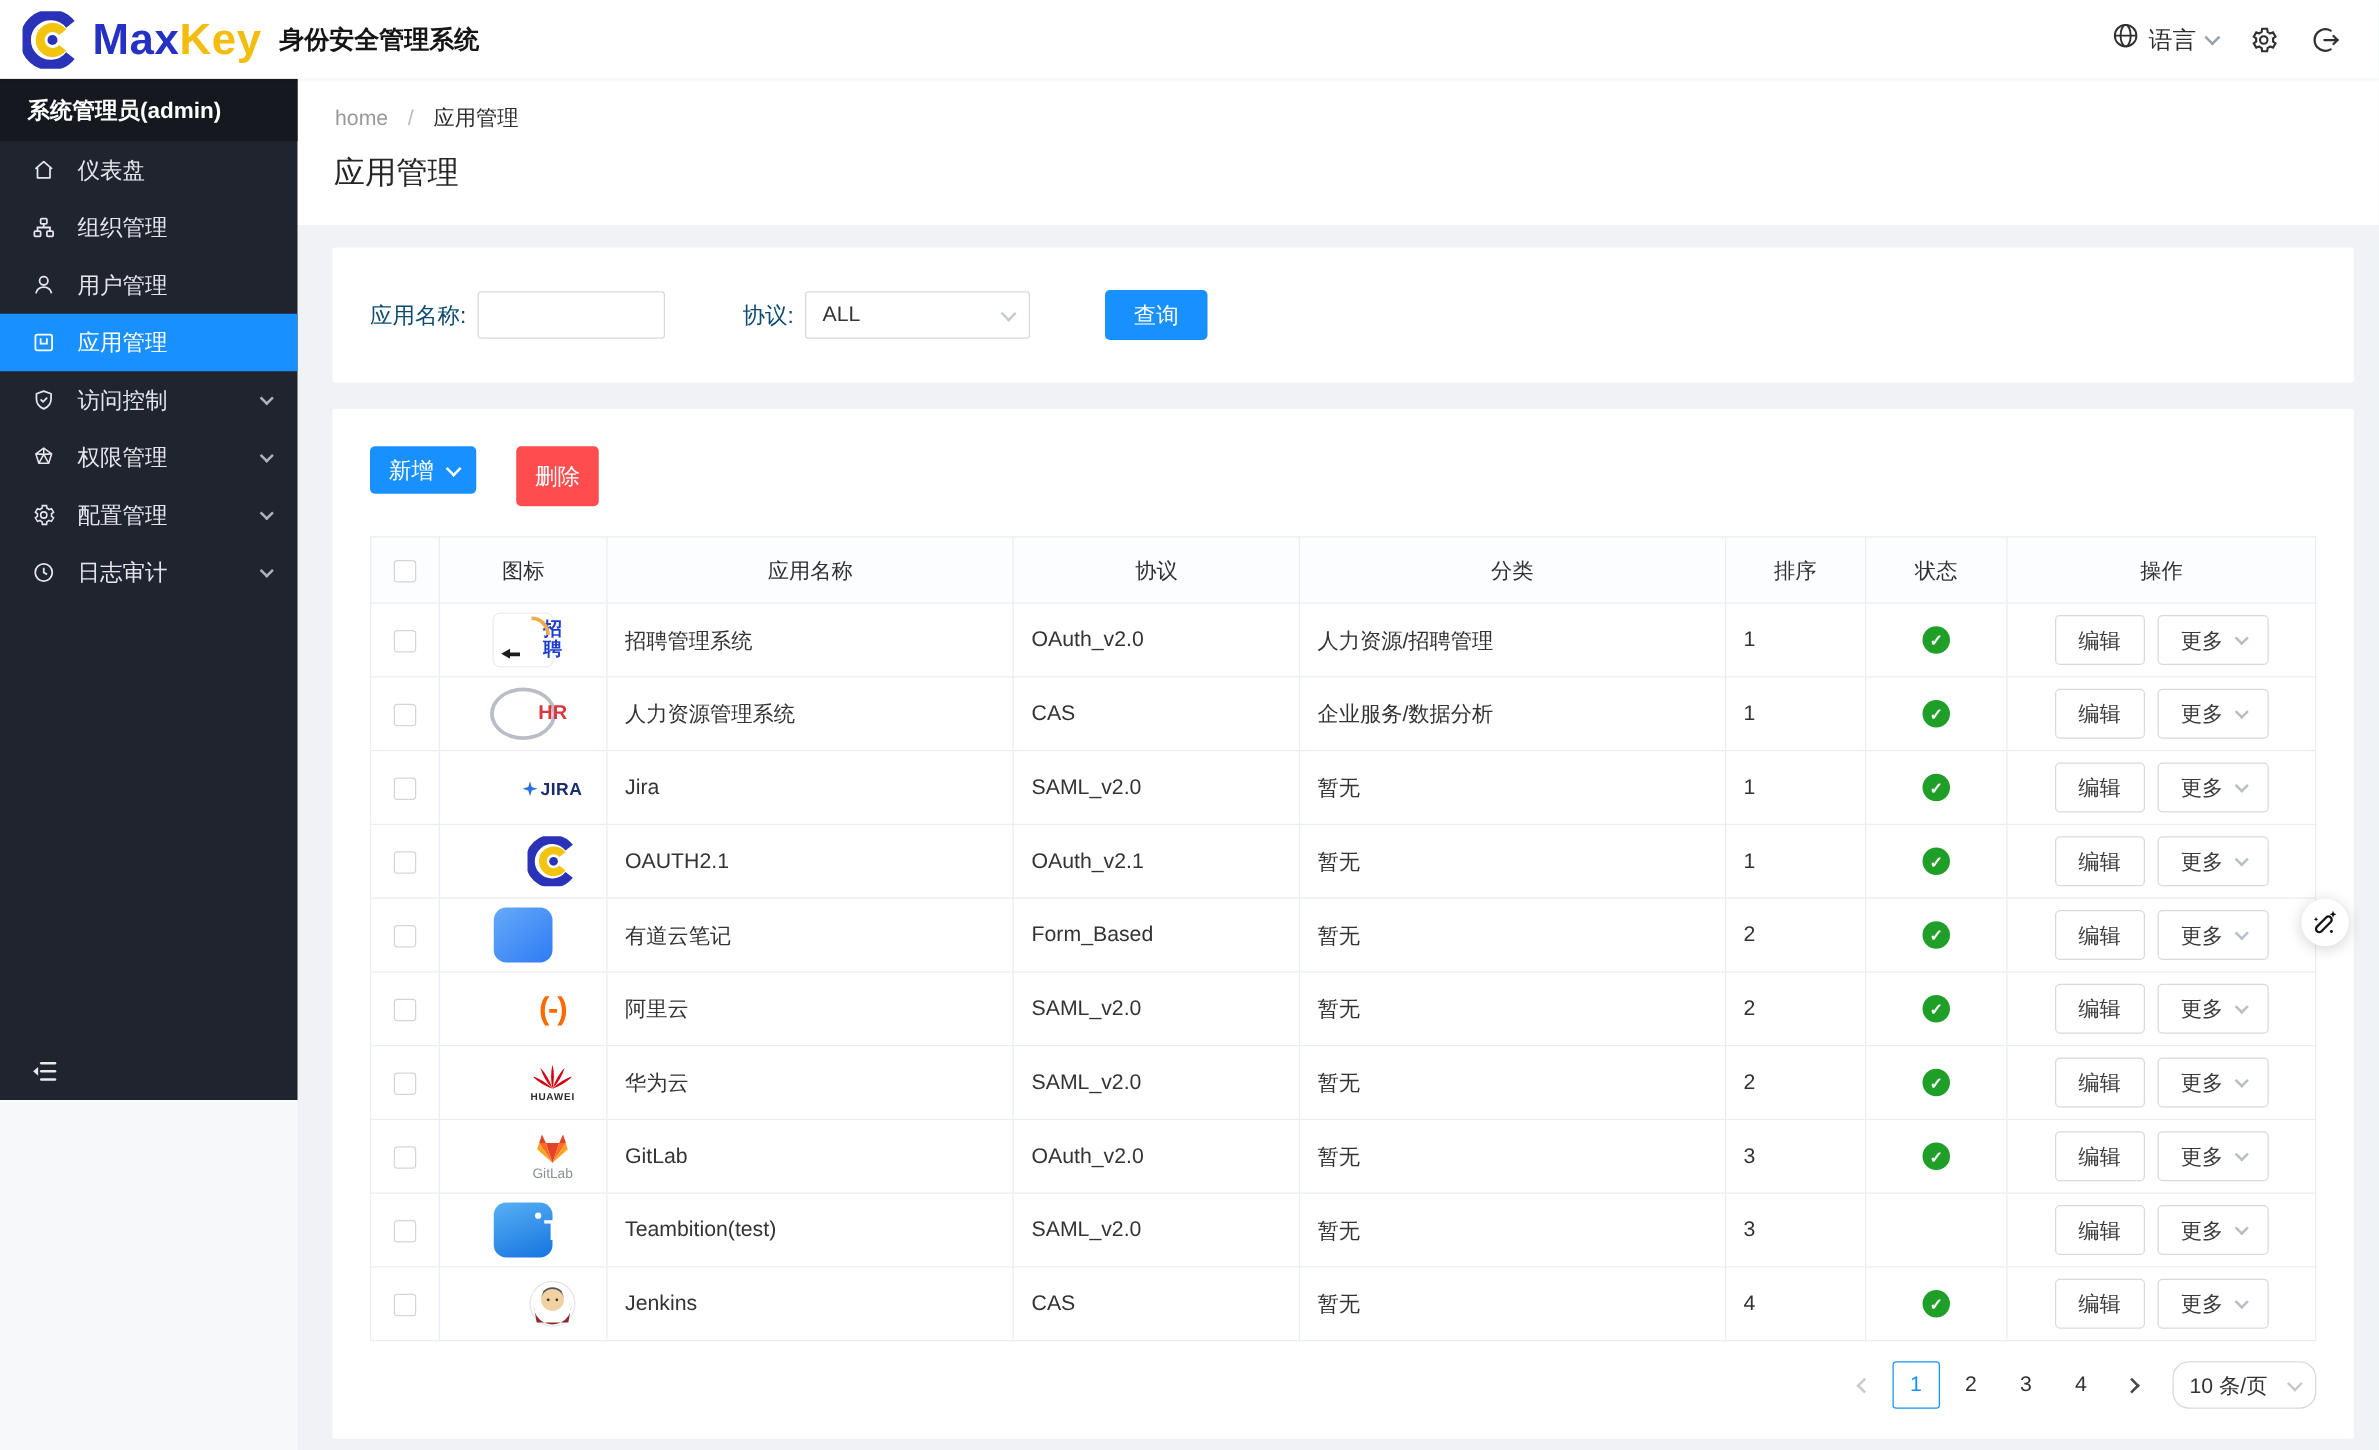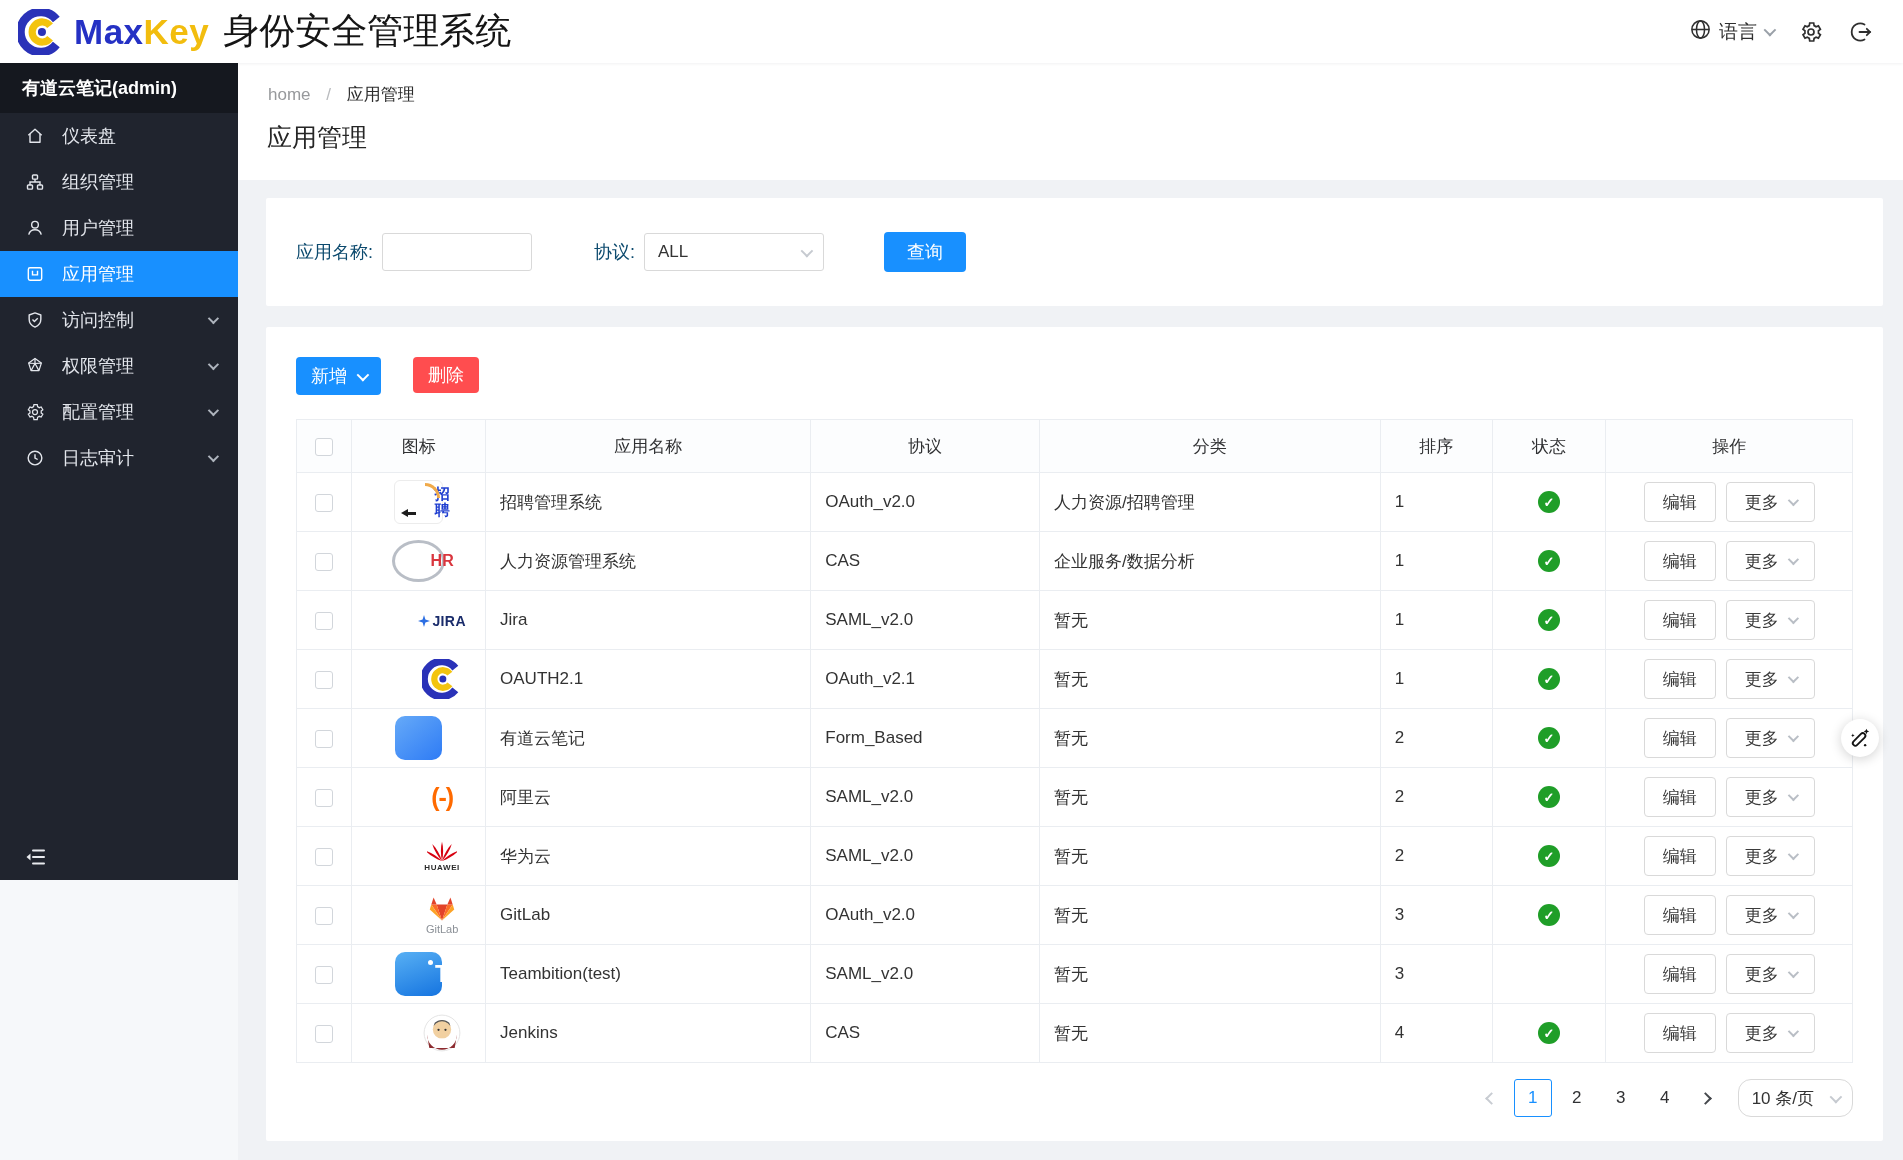--- a/index.html
+++ b/index.html
@@ -13,7 +13,7 @@
   .logo { display:flex; align-items:center; margin-right:10px; }
   .brand { font-size:35px; font-weight:bold; letter-spacing:.5px; display:flex; align-items:baseline; }
   .brand .max { color:#2531c4; } .brand .key { color:#f2bd0e; }
-  .brand-title { font-size:36px; font-weight:normal; color:#151515; margin-left:14px; }
+  .brand-title { font-size:20px; font-weight:bold; color:#151515; margin-left:14px; }
   .header-right { margin-left:auto; display:flex; align-items:center; gap:26px; color:#2f2f2f; }
   .lang { display:flex; align-items:center; gap:7px; font-size:19px; cursor:pointer; }
   .hbtn { display:flex; align-items:center; cursor:pointer; }

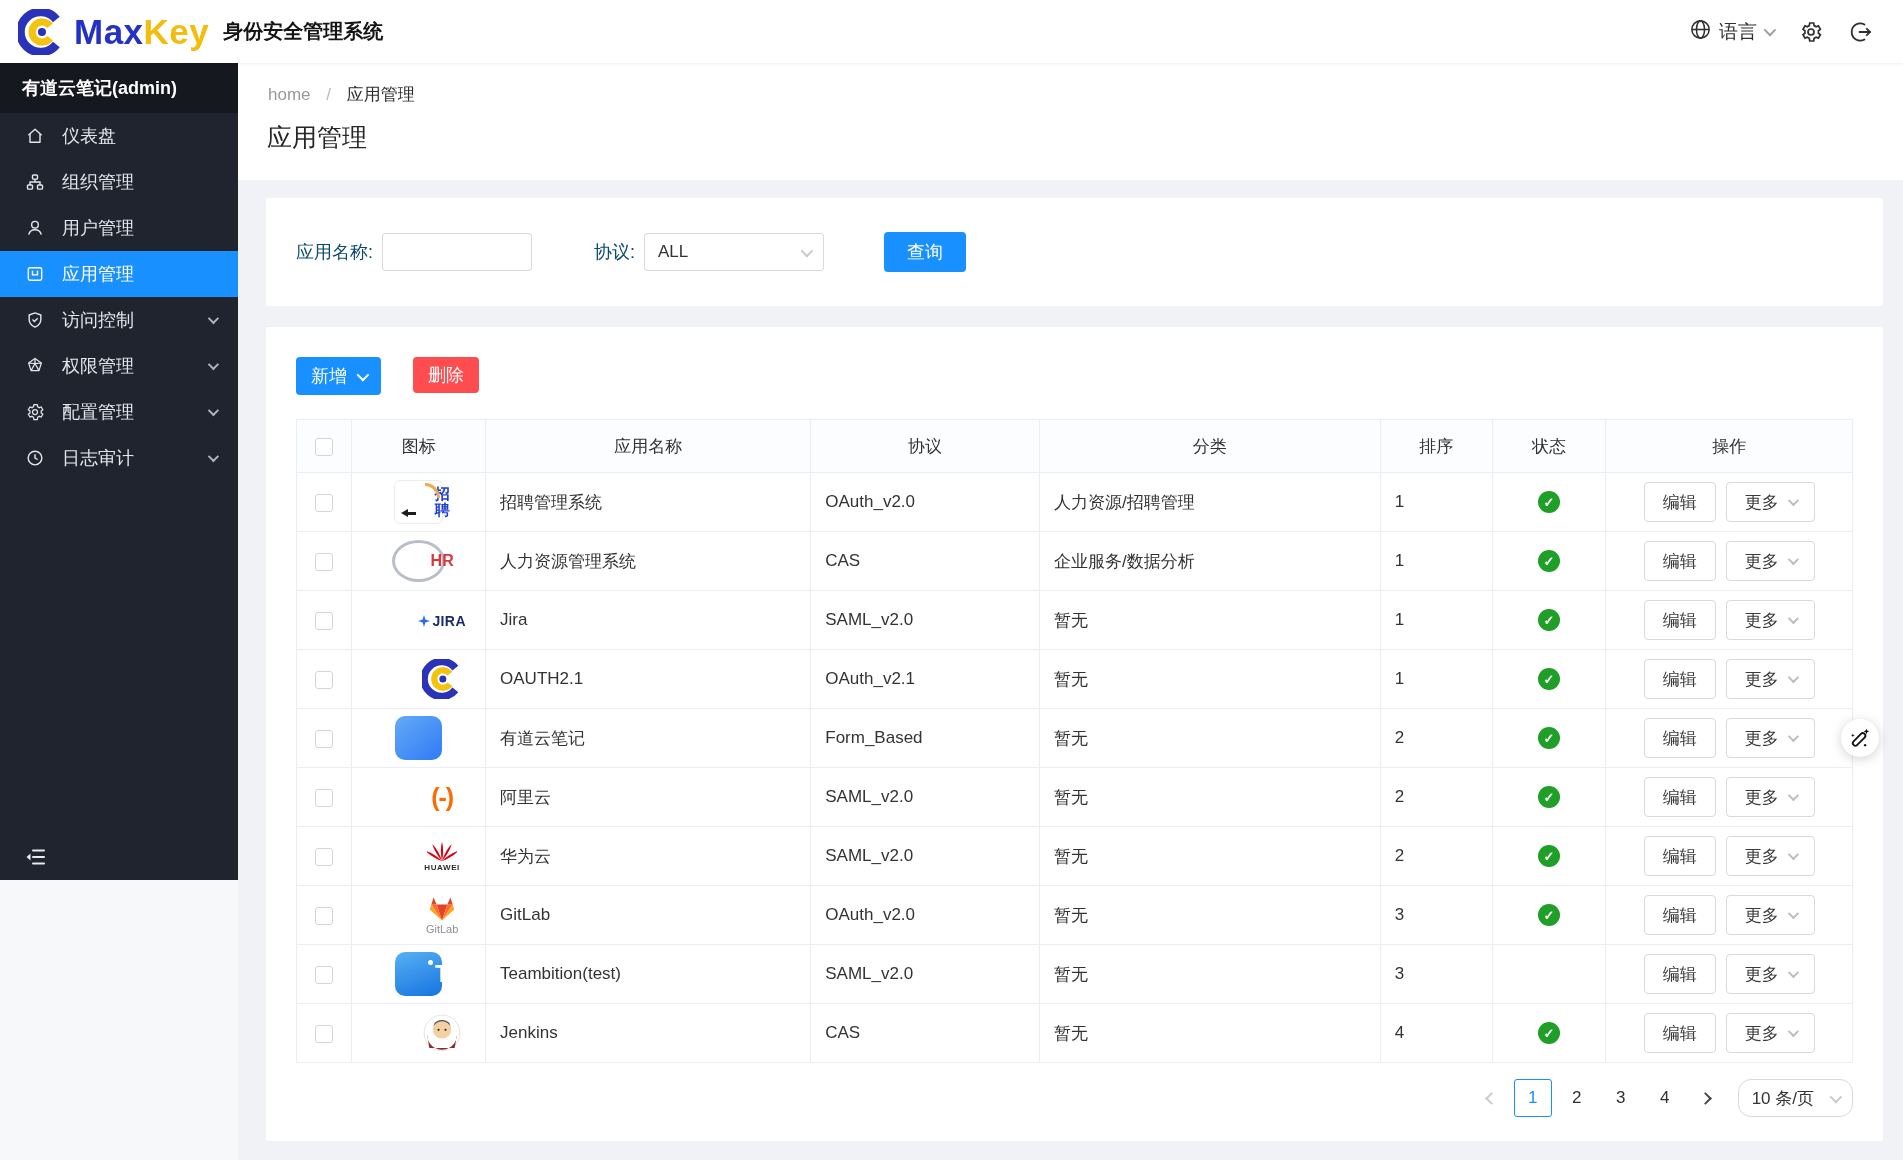--- a/index.html
+++ b/index.html
@@ -165,7 +165,7 @@
 </header>
 
 <aside class="sidebar">
-  <div class="admin-bar">有道云笔记(admin)</div>
+  <div class="admin-bar">系统管理员(admin)</div>
   <nav>
       <div class="menu-item">
         <span class="micon">

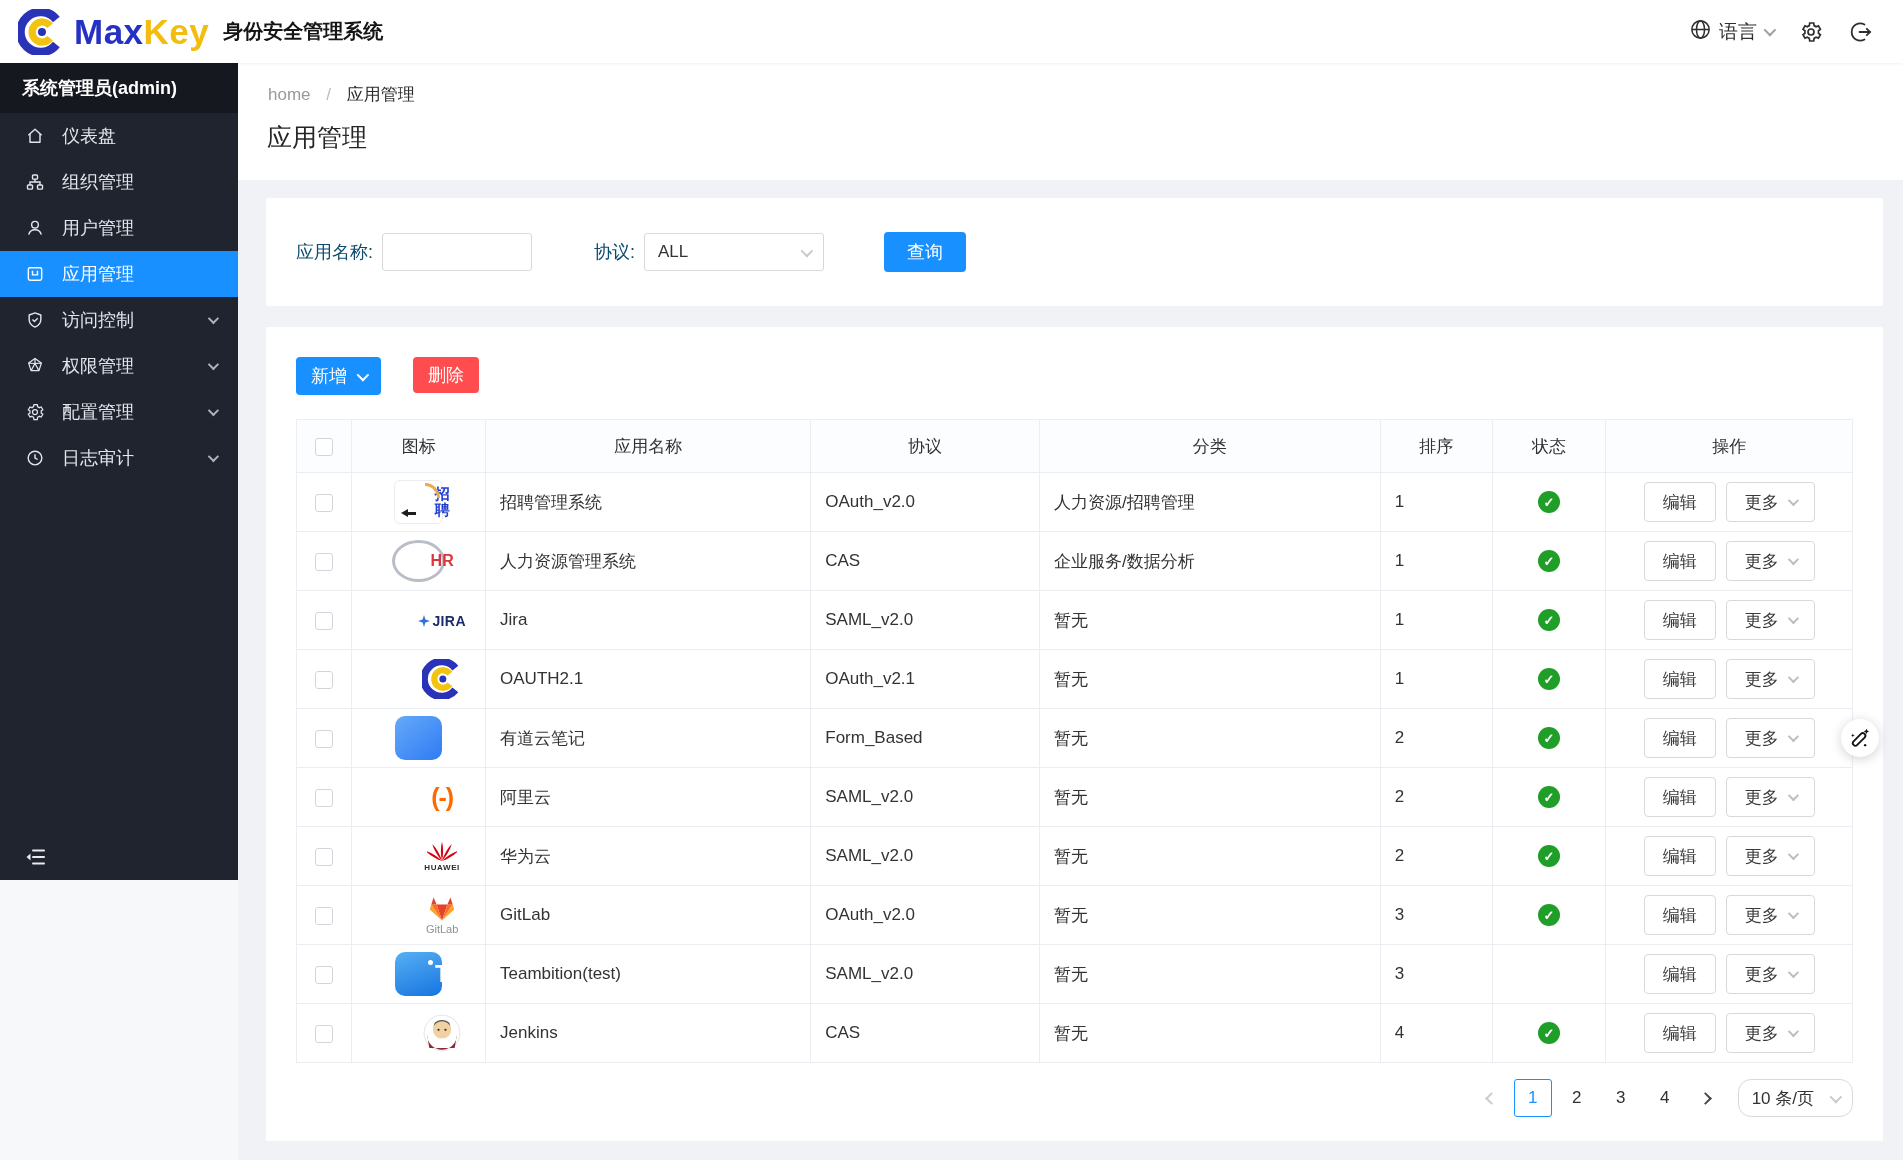--- a/index.html
+++ b/index.html
@@ -62,7 +62,7 @@
   .toolbar { display:flex; gap:32px; margin-bottom:24px; }
   .btn-add { height:38px; padding:0 15px; background:#1890ff; color:#fff; border-radius:4px;
              font-size:18px; display:inline-flex; align-items:center; gap:10px; }
-  .btn-del { height:36px; padding:0 15px; background:#ff4d4f; color:#fff; border-radius:4px; font-size:18px; }
+  .btn-del { height:48px; padding:0 15px; background:#ff4d4f; color:#fff; border-radius:4px; font-size:18px; }
 
   table { width:100%; border-collapse:collapse; table-layout:fixed; }
   th, td { border:1px solid #eaedf1; }

